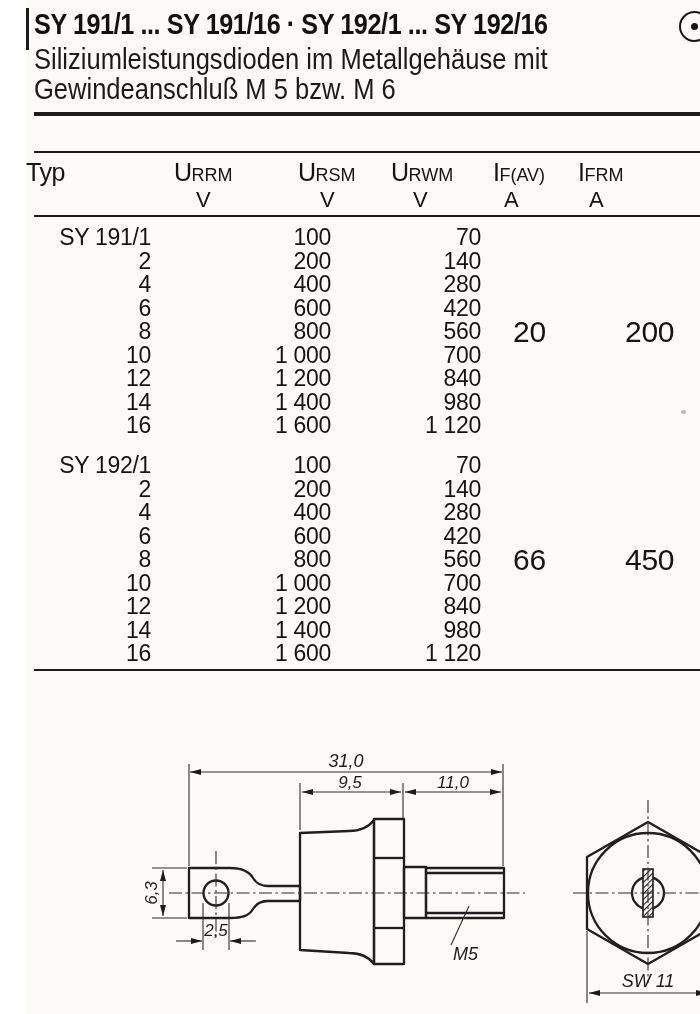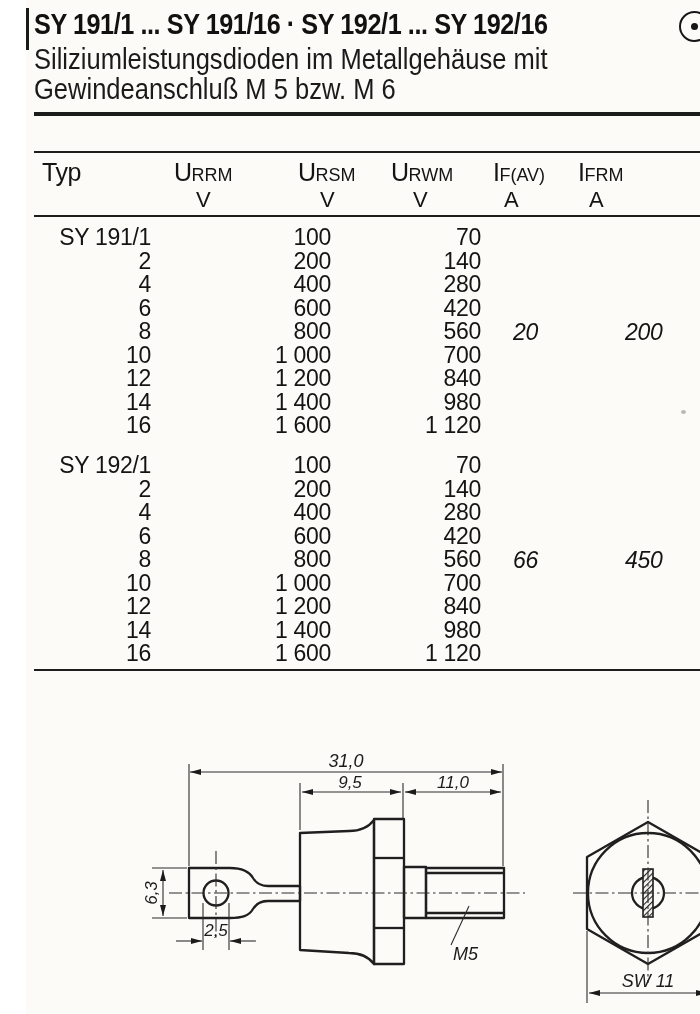--- a/index.html
+++ b/index.html
@@ -46,7 +46,7 @@
   .hcol .sym { font-size:25px; letter-spacing:-0.5px; }
   .hcol .sub { font-size:18px; letter-spacing:0; vertical-align:baseline; }
   .hcol .unit { display:block; font-size:22px; margin-top:0; margin-left:22px; }
-  .h-typ { left:16px; }
+  .h-typ { left:0; }
   .h1 { left:148px; } .h2 { left:272px; } .h3 { left:365px; }
   .h4 { left:467px; } .h5 { left:552px; }
   .h4 .unit, .h5 .unit { margin-left:11px; }

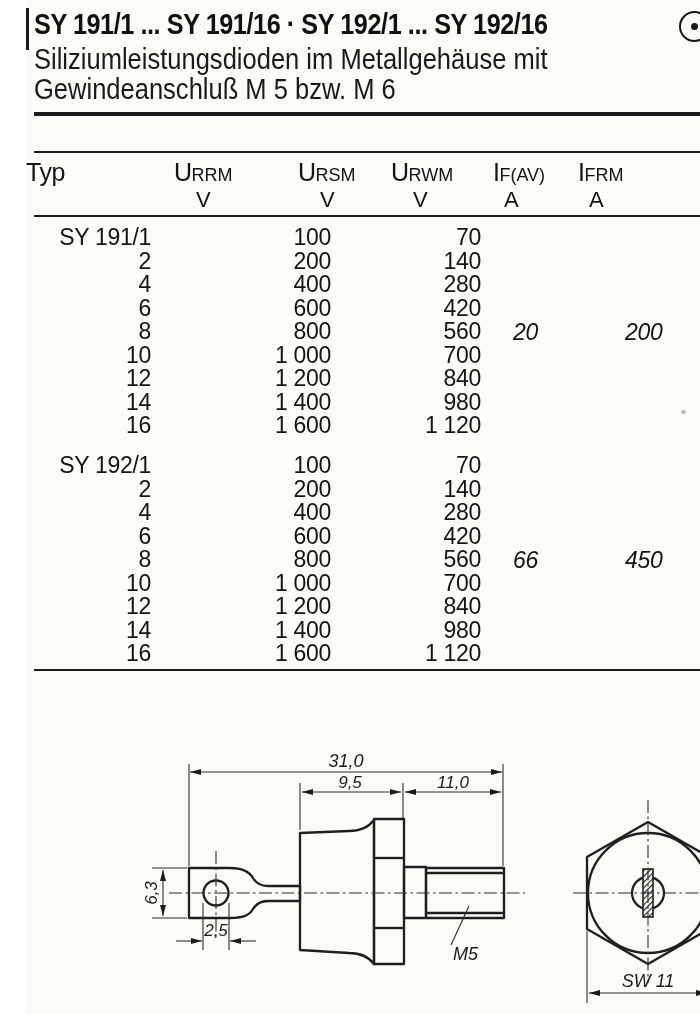--- a/index.html
+++ b/index.html
@@ -62,7 +62,7 @@
   .trow .cell { text-align:right; }
   .ifav, .ifrm {
     position:absolute; top:50%; transform:translateY(-50%);
-    font-size:23px; letter-spacing:-0.3px;font-style:italic;
+    font-size:30px; letter-spacing:-0.3px;
   }
   .ifav { left:470px; } .ifrm { left:582px; }
 

